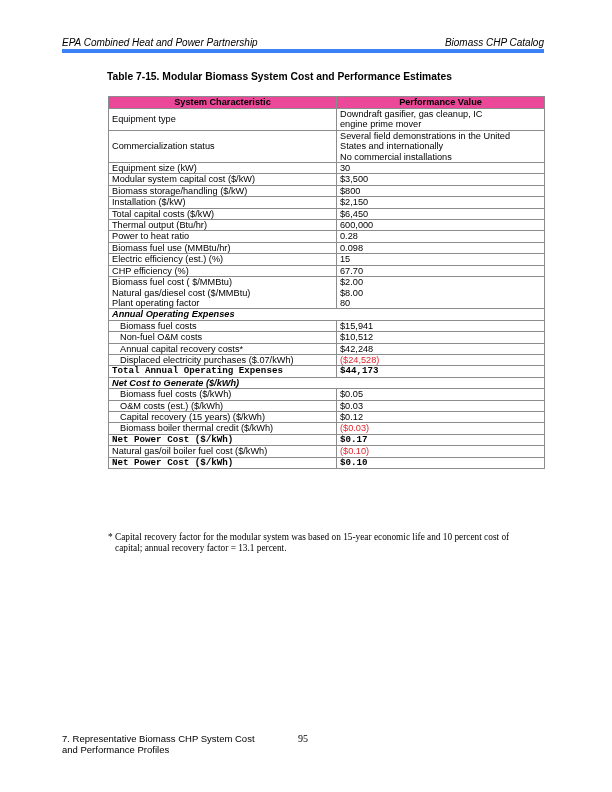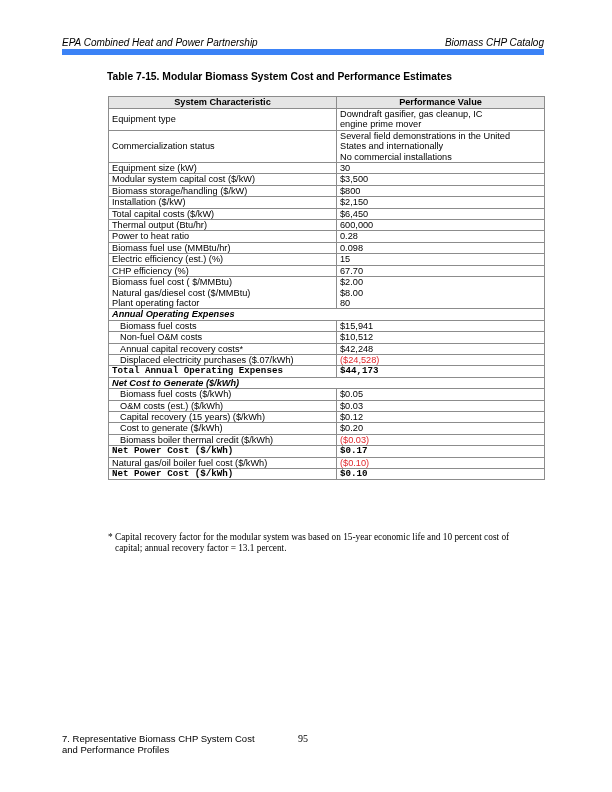--- a/index.html
+++ b/index.html
@@ -4,7 +4,7 @@
 <style>
   html, body { margin:0; padding:0; background:#ffffff; }
   body { width:612px; height:792px; position:relative; overflow:hidden; font-family:"Liberation Sans", sans-serif; color:#000; }
-  .hdr { position:absolute; top:37px; left:62px; width:482px; height:12px; border-bottom:6px solid #3b82f6; font-style:italic; font-size:10px; }
+  .hdr { position:absolute; top:37px; left:62px; width:482px; height:12px; border-bottom:4px solid #3b82f6; font-style:italic; font-size:10px; }
   .hdr .l { position:absolute; left:0; top:0; }
   .hdr .r { position:absolute; right:0; top:0; }
   .title { position:absolute; top:71px; left:107px; font-family:Liberation Sans, sans-serif; font-weight:bold; font-size:10.3px; }

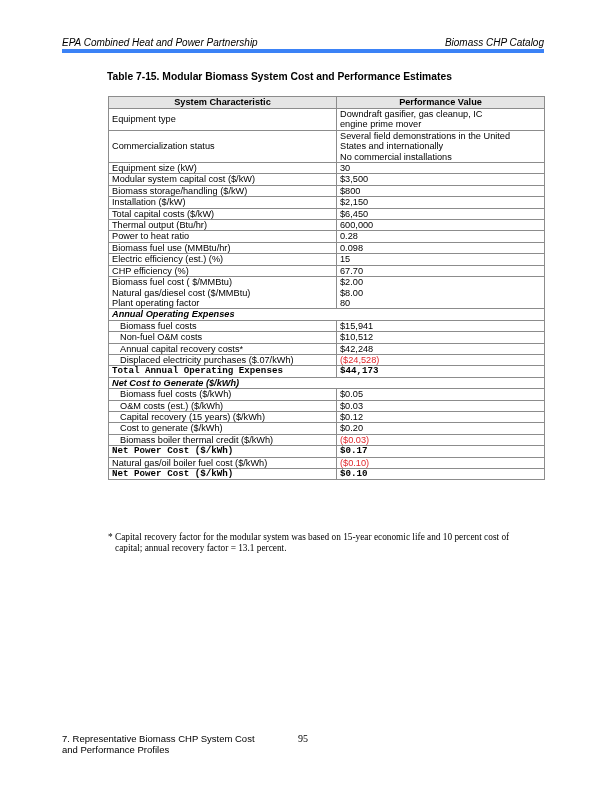--- a/index.html
+++ b/index.html
@@ -10,7 +10,7 @@
   .title { position:absolute; top:71px; left:107px; font-family:Liberation Sans, sans-serif; font-weight:bold; font-size:10.3px; }
   table.t { position:absolute; top:96px; left:108px; width:437px; border-collapse:collapse; font-size:9.2px; line-height:10.4px; }
   table.t td, table.t th { border:1px solid #8c8c8c; padding:0 3px; vertical-align:middle; height:10px; }
-  table.t th { background:#e5e5e5; font-weight:bold; text-align:center; height:11px; }
+  table.t th { background:#ec4899; font-weight:bold; text-align:center; height:11px; }
   table.t td.c1 { width:213px; }
   table.t tr.nob td { border-top:none; border-bottom:none; }
   table.t tr.nob-top td { border-top:none; }

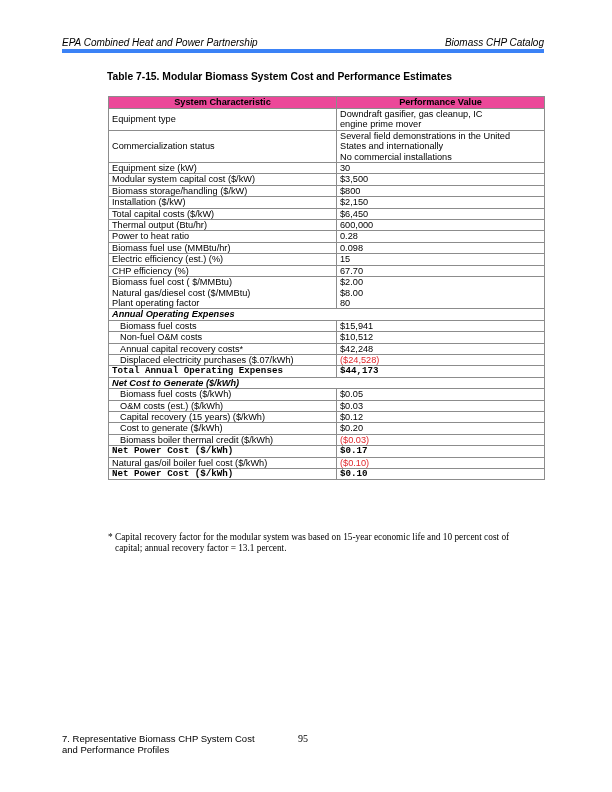--- a/index.html
+++ b/index.html
@@ -148,10 +148,6 @@
         <td>$0.12</td>
       </tr>
     <tr>
-        <td class="c1 ind">Cost to generate ($/kWh)</td>
-        <td>$0.20</td>
-      </tr>
-    <tr>
         <td class="c1 ind">Biomass boiler thermal credit ($/kWh)</td>
         <td class="neg">($0.03)</td>
       </tr>

